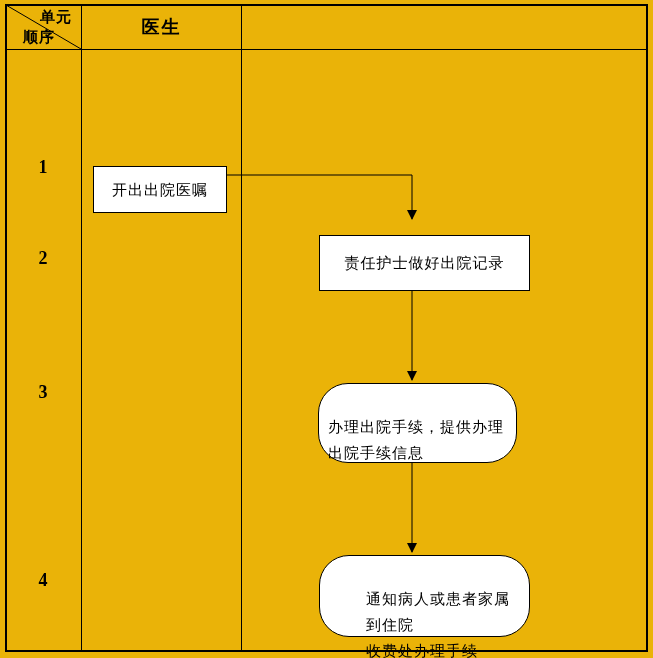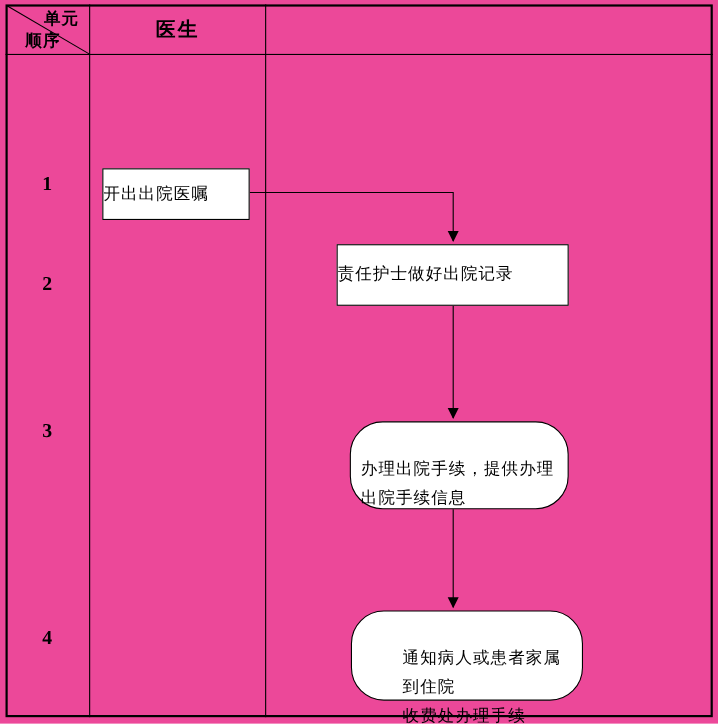--- a/index.html
+++ b/index.html
@@ -12,7 +12,7 @@
     position: relative;
     width: 653px;
     height: 658px;
-    background: #ec4899;
+    background: #eab308;
     overflow: hidden;
   }
   

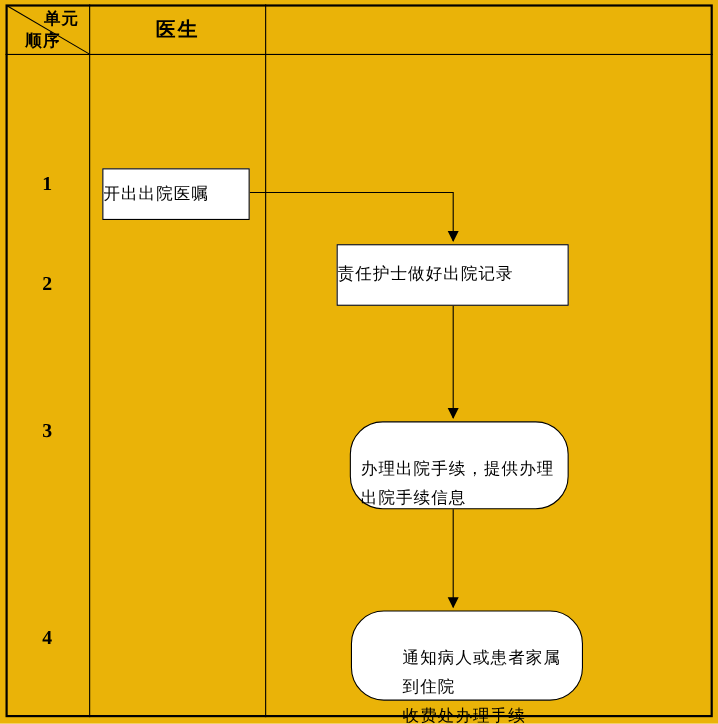--- a/index.html
+++ b/index.html
@@ -89,8 +89,9 @@
   .box-centered {
     display: flex;
     align-items: center;
-    justify-content: flex-start;
+    justify-content: center;
     text-align: center;
+    margin-top: 13px;
   }
   .box-topleft {
     padding: 4px 9px;

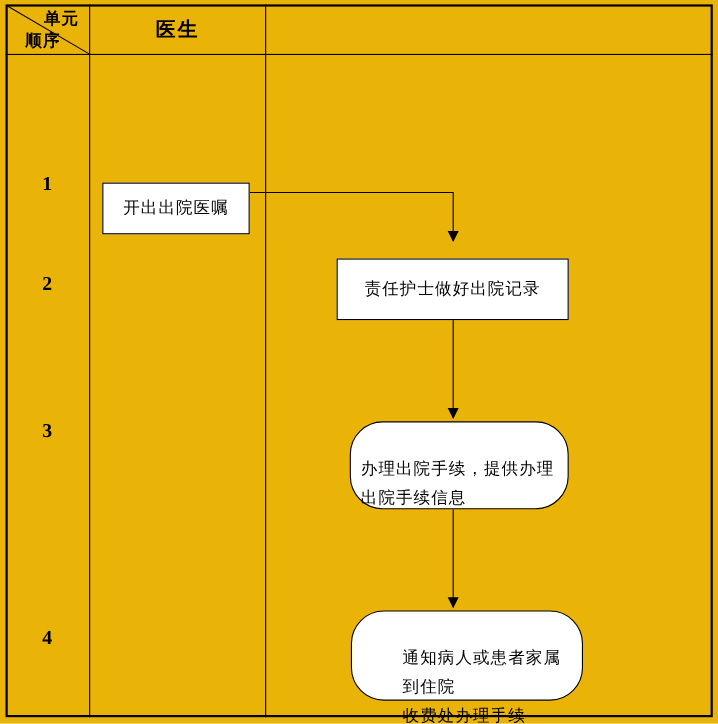--- a/index.html
+++ b/index.html
@@ -99,7 +99,7 @@
     border-radius: 30px;
   }
   .box-1 { left: 93px;  top: 153px; width: 134px; height: 47px; }
-  .box-2 { left: 306px; top: 222px; width: 211px; height: 56px; }
+  .box-2 { left: 319px; top: 222px; width: 211px; height: 56px; }
   .box-3 { left: 318px; top: 383px; width: 199px; height: 80px; }
   .box-4 { left: 319px; top: 555px; width: 211px; height: 82px; padding-left: 46px; }
 </style>

